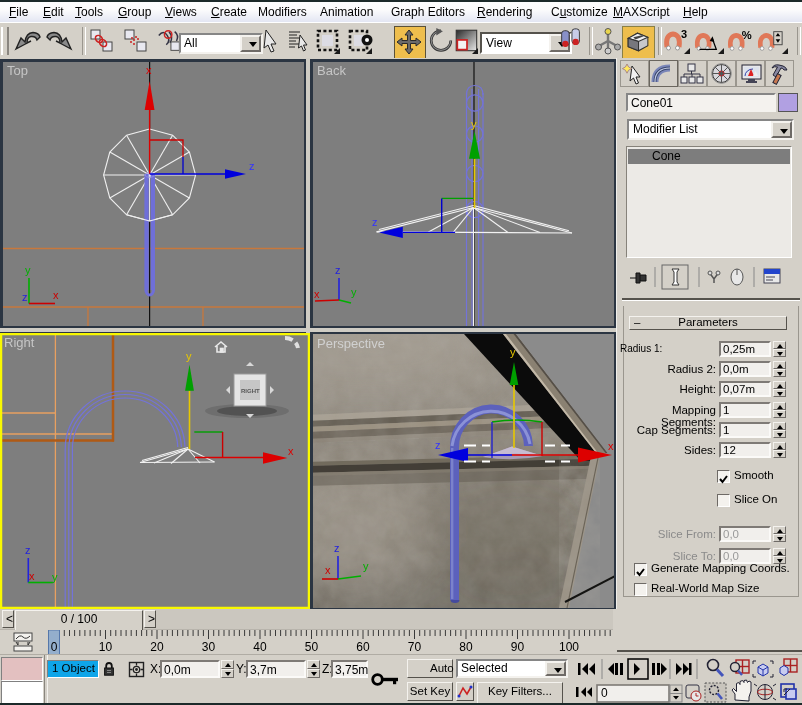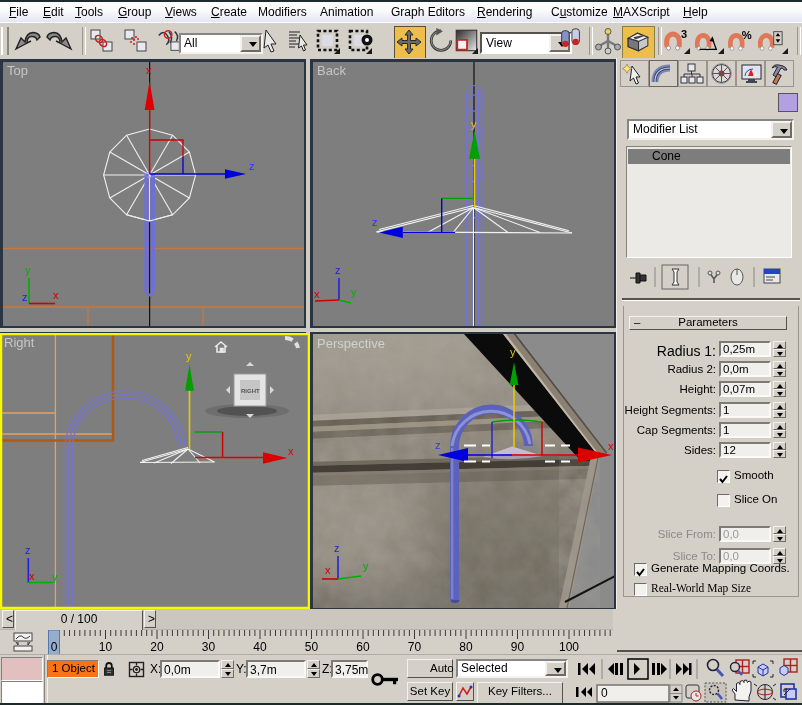--- a/index.html
+++ b/index.html
@@ -542,6 +542,9 @@
       <rect x="155" y="14" width="4" height="10" fill="#c87850" stroke="#223" transform="rotate(28 157 19)"></rect>
     </svg>
 
+    <div class="sunkenw abs" style="left:6px;top:35px;width:150px;height:19px;">
+        <span class="txt" style="position:absolute;left:3px;top:1px;">Cone01</span>
+      </div>
     <div class="abs" style="left:158px;top:35px;width:20px;height:19px;background:#b1a0e2;border:1px solid #555;box-sizing:border-box;"></div>
 
     <div class="combo abs" style="left:7px;top:61px;width:167px;height:21px;">

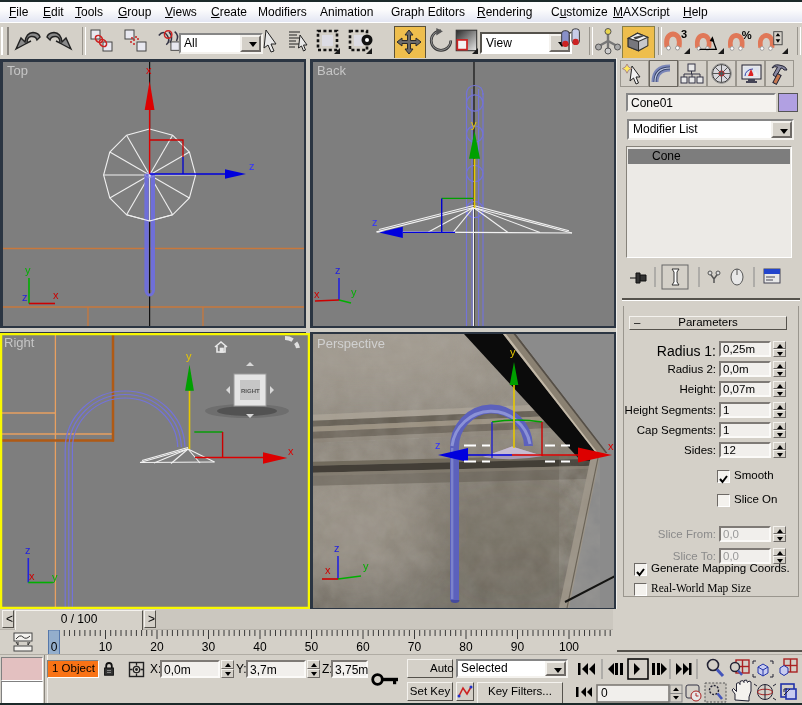--- a/index.html
+++ b/index.html
@@ -590,7 +590,7 @@
     </div>
     <div id="params">
         <div class="abs" style="left:0;top:0;width:182px;">
-          <div class="abs txt" style="left:0;top:285px;width:96px;text-align:right;font-size:14px;color:#000;">Radius 1:</div>
+          <div class="abs txt" style="left:0;top:285px;width:96px;font-size:10px;color:#000;">Radius 1:</div>
           <div class="field abs" style="left:99px;top:283px;width:52px;height:16px;">
             <span style="position:absolute;left:2px;top:0px;color:#000;font-size:11.5px;">0,25m</span>
           </div>

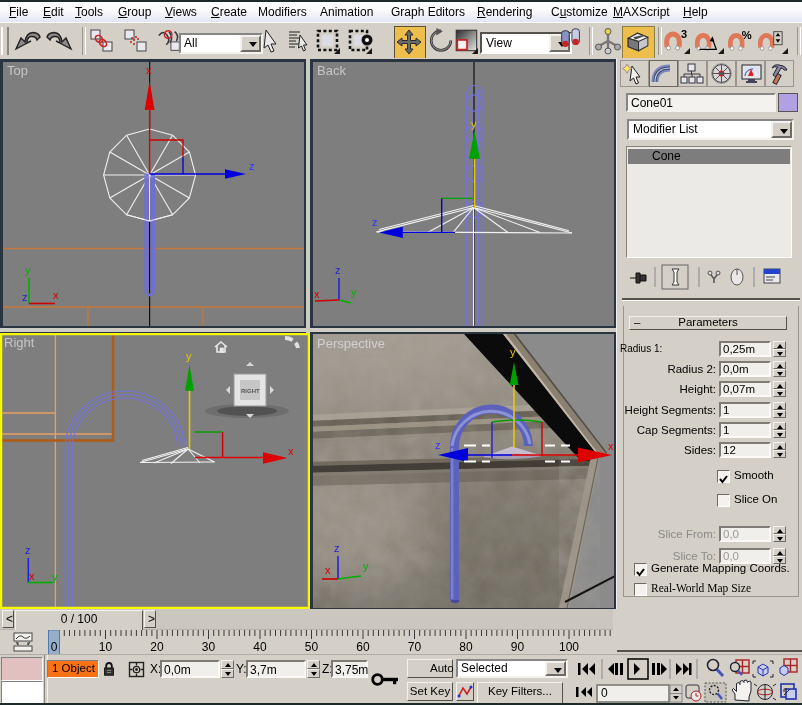--- a/index.html
+++ b/index.html
@@ -626,7 +626,7 @@
               <span class="d" style="left:3px;top:2px;"></span>
             </span>
           </div>
-          <div class="abs txt" style="left:0;top:346px;width:96px;text-align:right;font-size:11.5px;color:#000;">Height Segments:</div>
+          <div class="abs txt" style="left:0;top:346px;width:96px;text-align:right;font-size:11.5px;color:#000;">Mapping Segments:</div>
           <div class="field abs" style="left:99px;top:344px;width:52px;height:16px;">
             <span style="position:absolute;left:2px;top:0px;color:#000;font-size:11.5px;">1</span>
           </div>

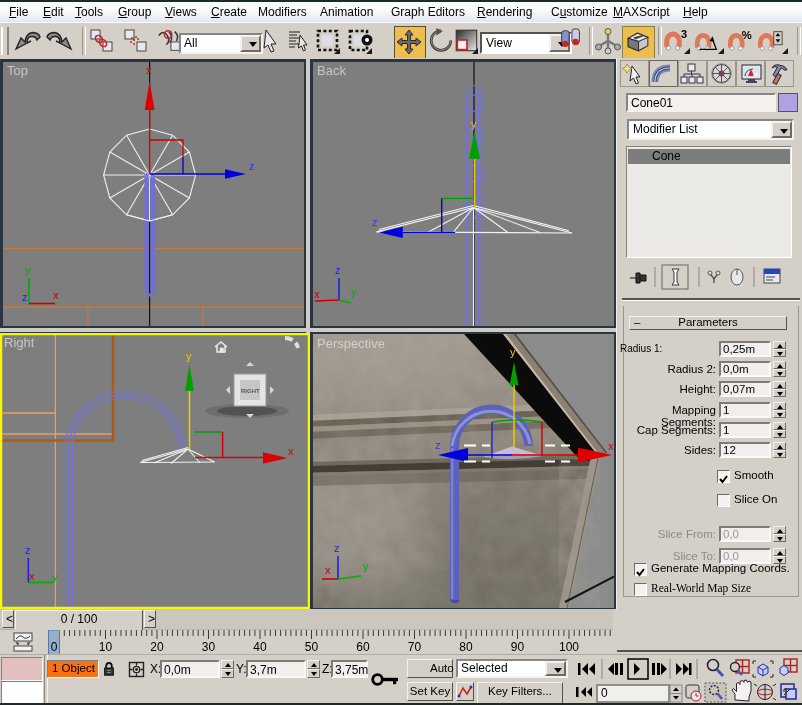--- a/index.html
+++ b/index.html
@@ -697,7 +697,7 @@
             </svg></div>
           <div class="abs txt" style="left:31px;top:504px;font-size:11.5px;color:#000;">Generate Mapping Coords.</div>
           <div class="cb" style="left:14px;top:525px;"></div>
-          <div class="abs txt" style="left:31px;top:524px;font-size:11.5px;color:#000;font-family:Liberation Serif, serif;">Real-World Map Size</div>
+          <div class="abs txt" style="left:31px;top:524px;font-size:11.5px;color:#000;">Real-World Map Size</div>
         </div>
       </div>
   </div>

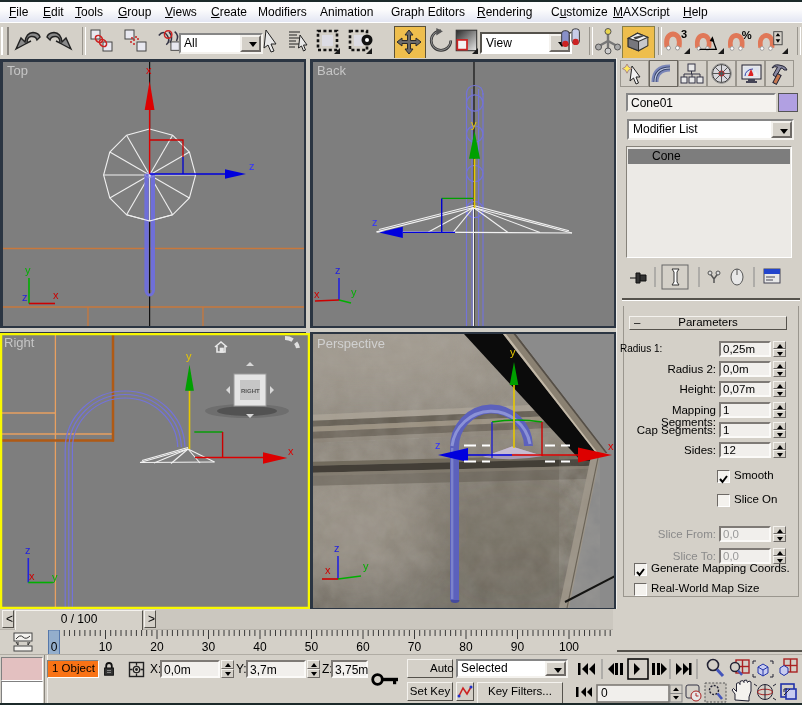--- a/index.html
+++ b/index.html
@@ -28,7 +28,7 @@
 #timeslider{position:absolute;top:609px;left:0;width:620px;height:21px;background:#d4d0c8;}
 #ruler{position:absolute;top:630px;left:0;width:620px;height:25px;background:#d4d0c8;}
 #statusbar{position:absolute;top:655px;left:0;width:802px;height:50px;background:#d4d0c8;}
-.sunken{background:#f97316;border:1px solid;border-color:#808080 #fff #fff #808080;box-sizing:border-box;}
+.sunken{background:#0ea5e9;border:1px solid;border-color:#808080 #fff #fff #808080;box-sizing:border-box;}
 .sunkenw{background:#f4f2ee;border:2px solid;border-color:#868686 #f4f2ee #f4f2ee #868686;box-sizing:border-box;}
 .btn3d{background:#d4d0c8;border:1px solid;border-color:#f4f2ee #55524c #55524c #f4f2ee;box-sizing:border-box;}
 .txt{font-size:12px;color:#000;}

